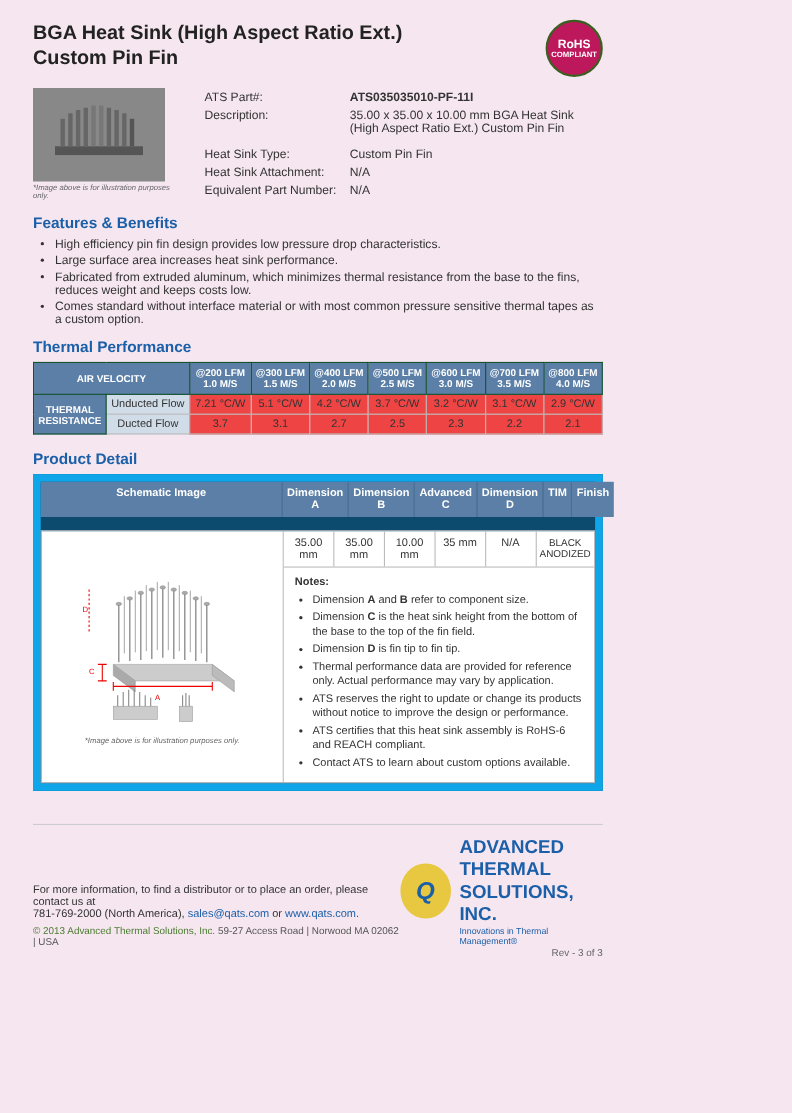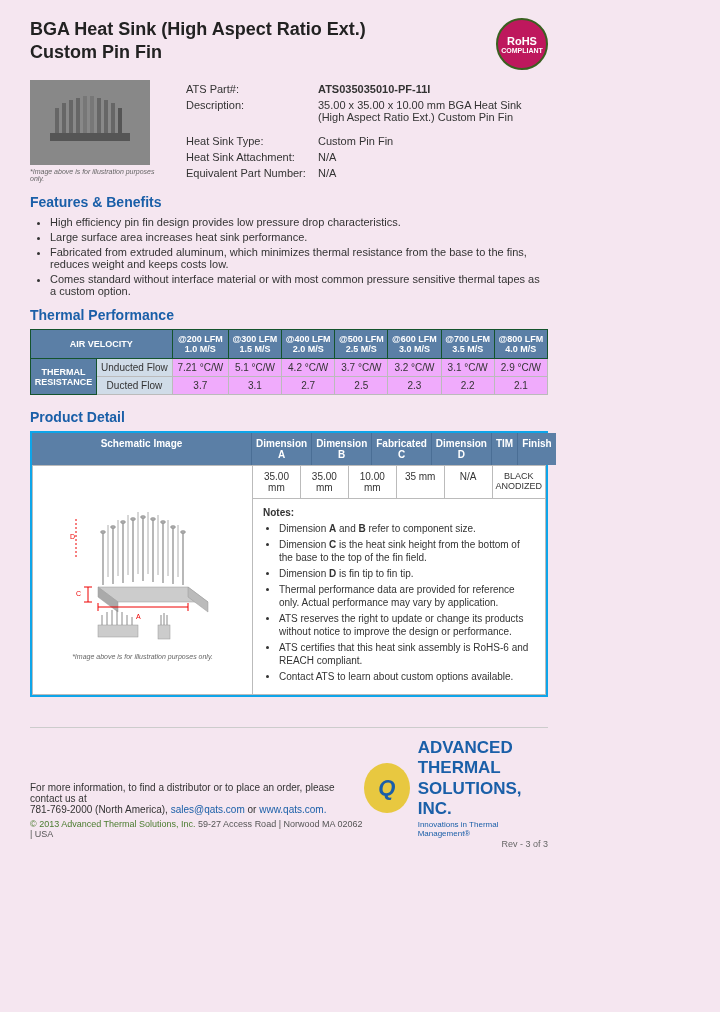--- a/index.html
+++ b/index.html
@@ -167,7 +167,7 @@
       padding: 3px 4px;
       text-align: center;
       border: 1px solid #bbb;
-      background: #f0abfc;
+      background: #ef4444;
     }
     .detail-main-row {
       display: flex;

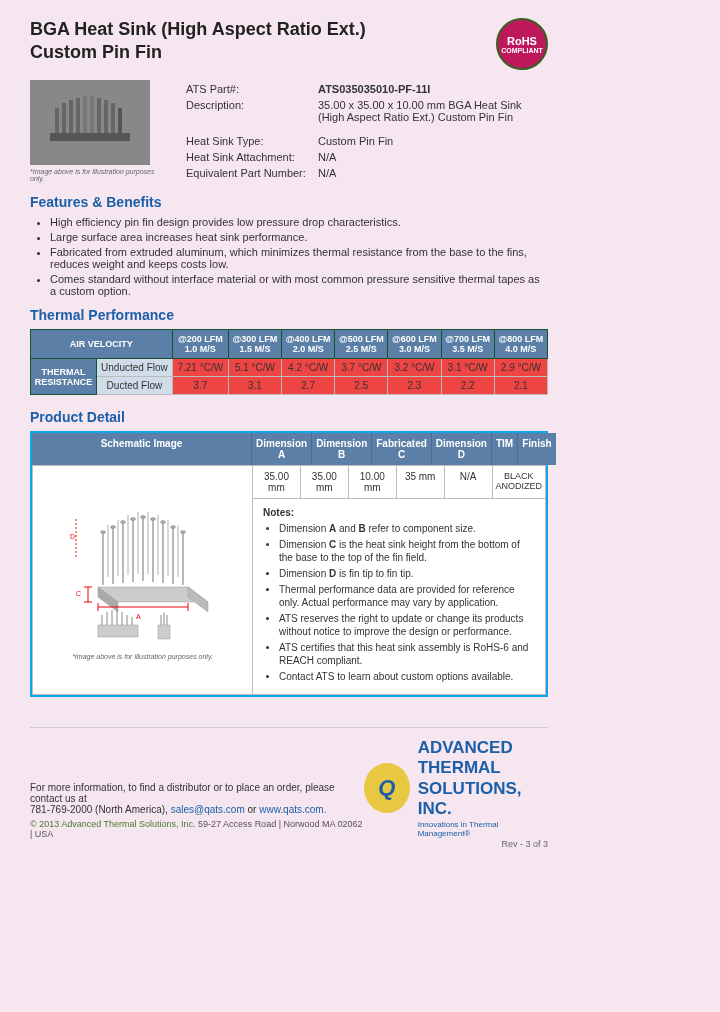--- a/index.html
+++ b/index.html
@@ -292,7 +292,7 @@
       margin-top: 0;
     }
     .detail-outer {
-      border: 2px solid #0ea5e9;
+      border: 7px solid #0ea5e9;
       background: #0c4a6e;
     }
     .detail-header-row {

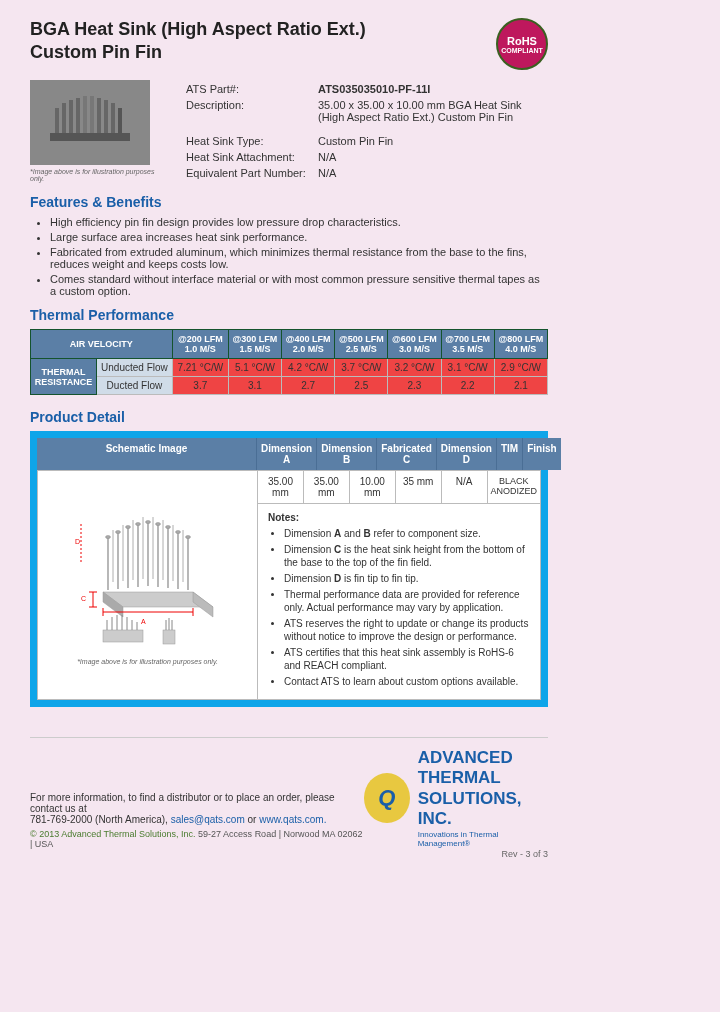--- a/index.html
+++ b/index.html
@@ -455,7 +455,7 @@
       <div class="detail-th schematic-th">Schematic Image</div>
       <div class="detail-th">Dimension A</div>
       <div class="detail-th">Dimension B</div>
-      <div class="detail-th">Fabricated C</div>
+      <div class="detail-th">Advanced C</div>
       <div class="detail-th">Dimension D</div>
       <div class="detail-th">TIM</div>
       <div class="detail-th" style="border-right:none;">Finish</div>

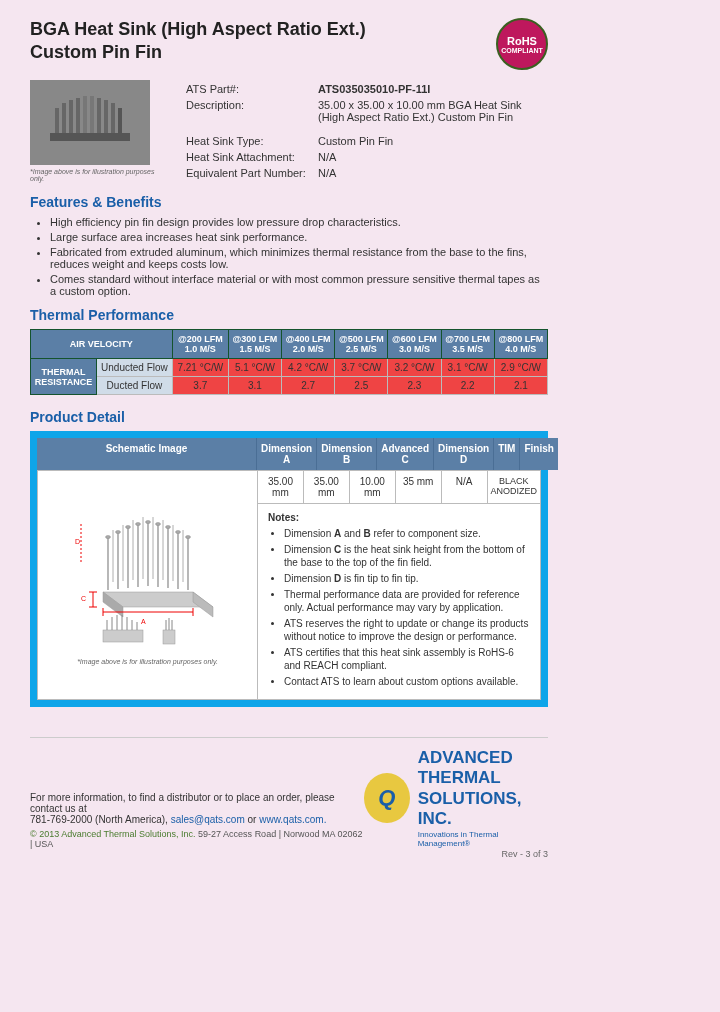--- a/index.html
+++ b/index.html
@@ -172,7 +172,7 @@
     .detail-main-row {
       display: flex;
       border: 1px solid #bbb;
-      margin-top: 0;
+      margin-top: 12px;
     }
     .schematic-image-cell {
       width: 220px;

